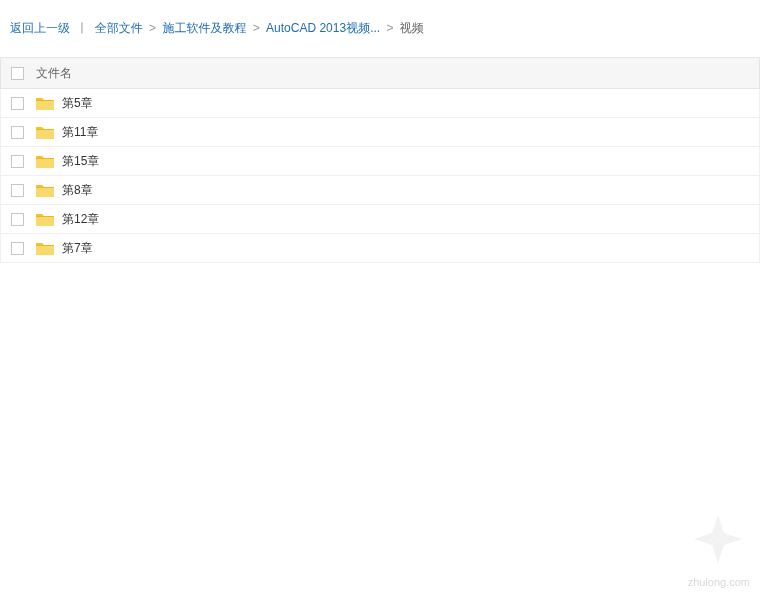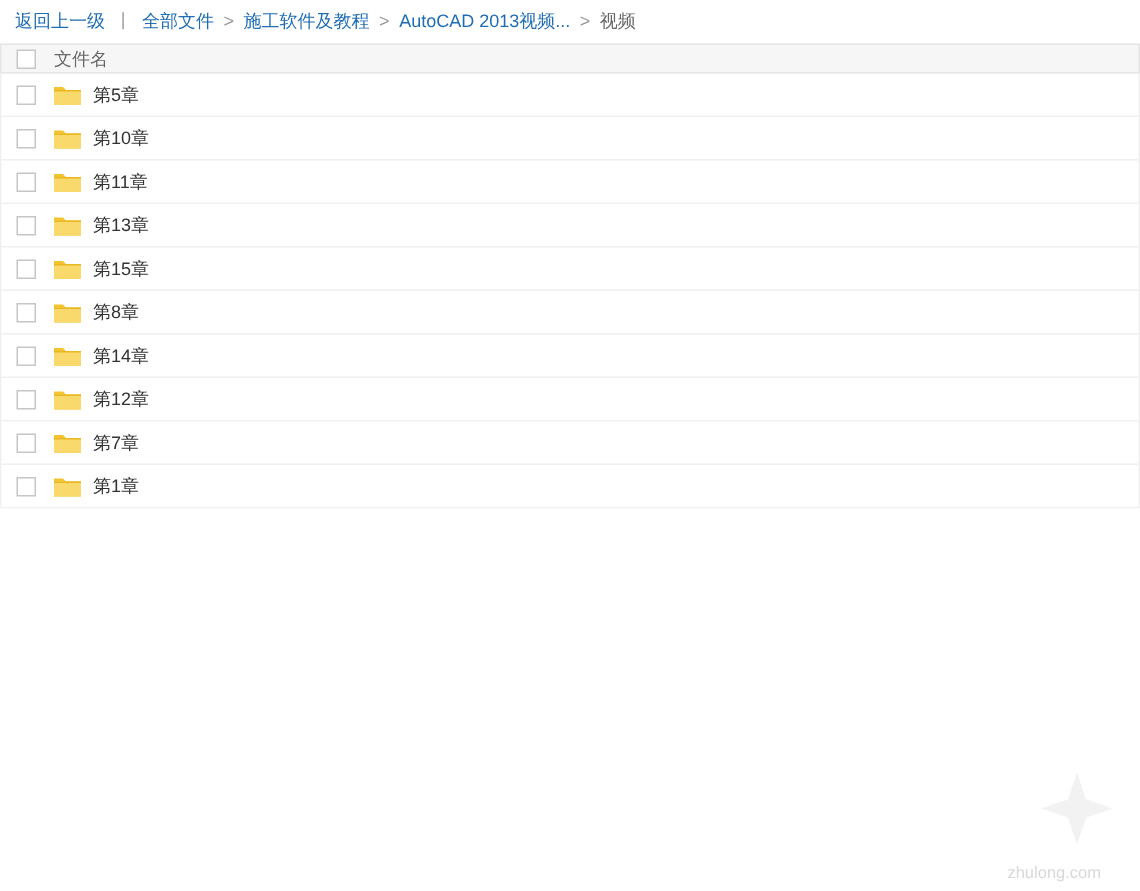--- a/index.html
+++ b/index.html
@@ -4,7 +4,7 @@
 <style>
 * { margin: 0; padding: 0; box-sizing: border-box; }
 body { font-family: "Microsoft YaHei", Arial, sans-serif; font-size: 12px; color: #333; background: #fff; width: 760px; }
-.breadcrumb { padding: 6px 10px; font-size: 12px; color: #666; }
+.breadcrumb { padding: 20px 10px; font-size: 12px; color: #666; }
 .breadcrumb a { color: #1f6db4; text-decoration: none; cursor: pointer; }
 .breadcrumb .sep { color: #999; margin: 0 3px; }
 .breadcrumb .current { color: #666; }

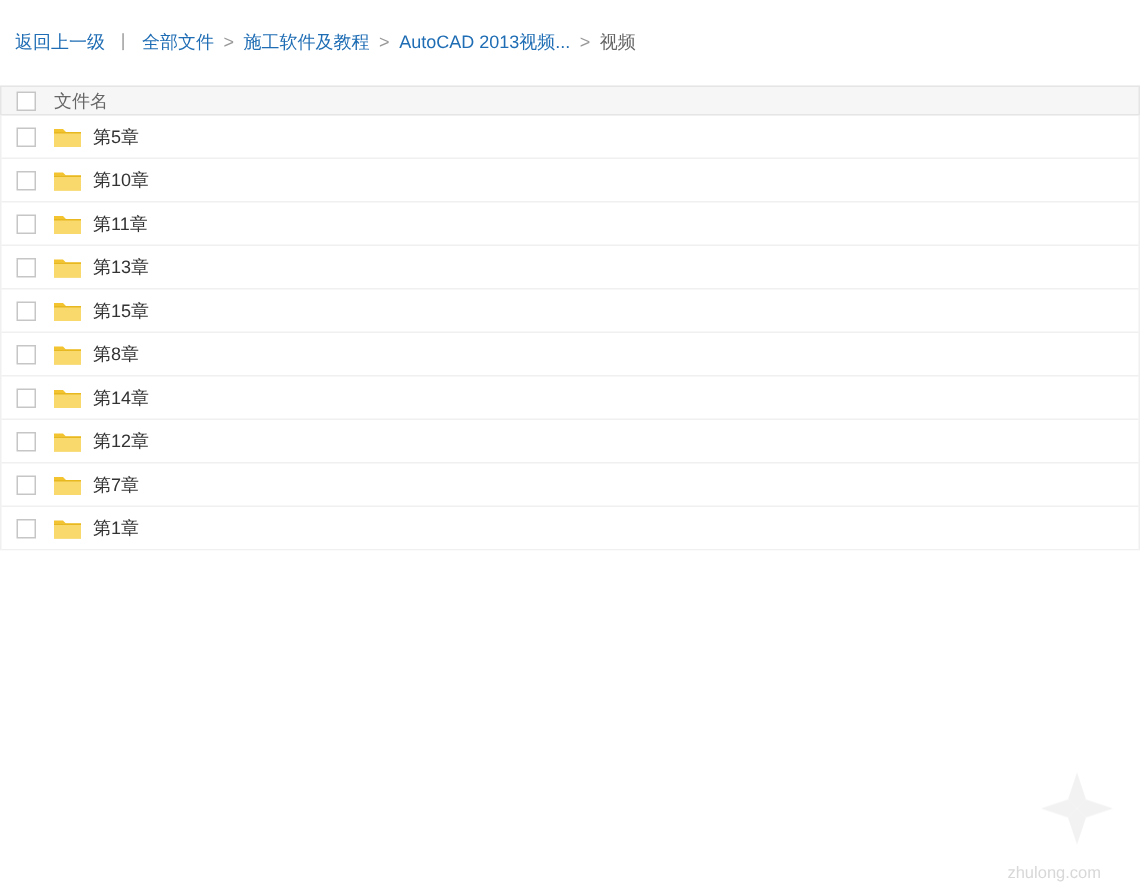--- a/index.html
+++ b/index.html
@@ -8,7 +8,7 @@
 .breadcrumb a { color: #1f6db4; text-decoration: none; cursor: pointer; }
 .breadcrumb .sep { color: #999; margin: 0 3px; }
 .breadcrumb .current { color: #666; }
-.header-row { display: flex; align-items: center; height: 20px; background: #f6f6f6; border: 1px solid #e5e5e5; padding: 0 10px; }
+.header-row { display: flex; align-items: center; height: 32px; background: #f6f6f6; border: 1px solid #e5e5e5; padding: 0 10px; }
 .header-row .col-name { color: #666; font-size: 12px; }
 .file-list { border-left: 1px solid #f0f0f0; border-right: 1px solid #f0f0f0; }
 .file-row { display: flex; align-items: center; height: 29px; border-bottom: 1px solid #f0f0f0; padding: 0 10px; cursor: pointer; }

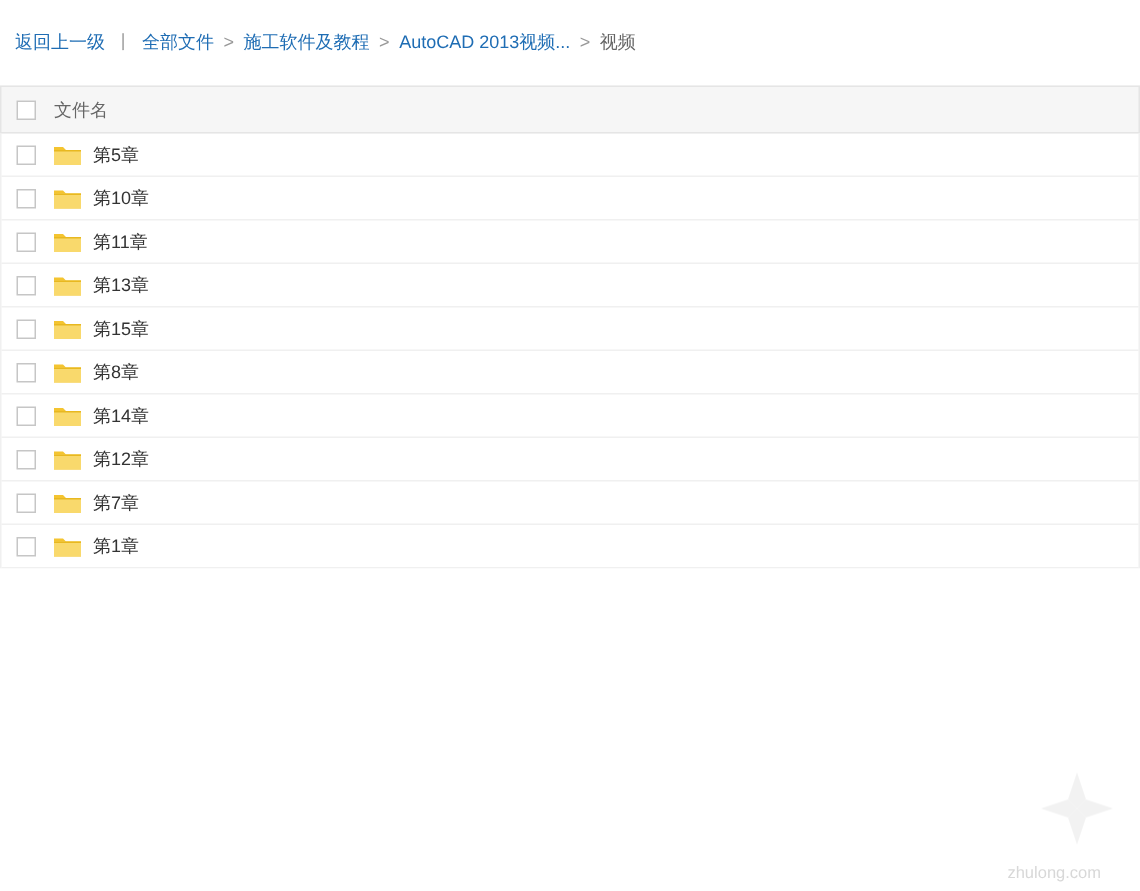--- a/index.html
+++ b/index.html
@@ -47,15 +47,6 @@
           <path d="M0 4 L18 4 L18 5 L0 5 Z" fill="#e8b820"></path>
         </svg></span>
       <span class="file-name">第5章</span>
-    </div>
-    <div class="file-row">
-      <div class="checkbox"></div>
-      <span class="folder-icon"><svg width="18" height="15" viewBox="0 0 18 15">
-          <path d="M0 2 L0 14 L18 14 L18 4 L8 4 L6 2 Z" fill="#f4c430"></path>
-          <path d="M0 4 L18 4 L18 14 L0 14 Z" fill="#f9d96c"></path>
-          <path d="M0 4 L18 4 L18 5 L0 5 Z" fill="#e8b820"></path>
-        </svg></span>
-      <span class="file-name">第10章</span>
     </div>
     <div class="file-row">
       <div class="checkbox"></div>

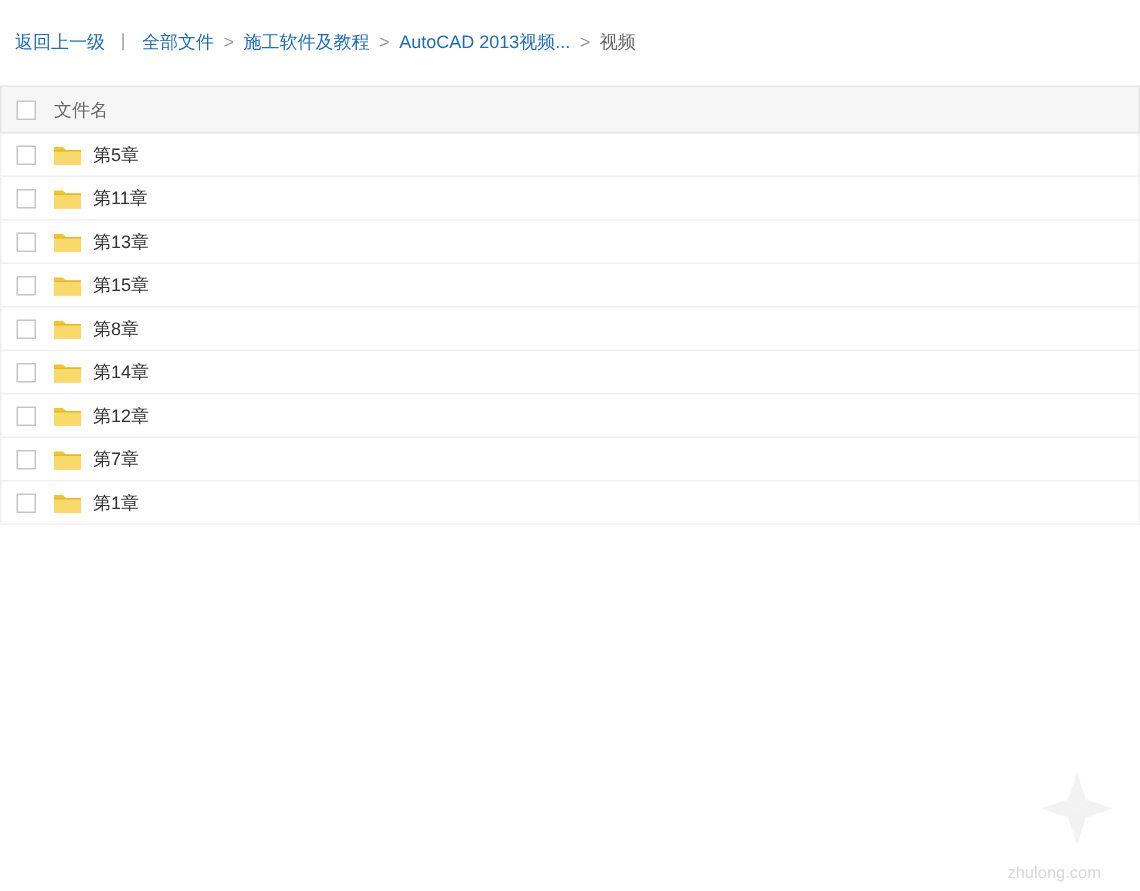--- a/index.html
+++ b/index.html
@@ -56,15 +56,6 @@
           <path d="M0 4 L18 4 L18 5 L0 5 Z" fill="#e8b820"></path>
         </svg></span>
       <span class="file-name">第11章</span>
-    </div>
-    <div class="file-row">
-      <div class="checkbox"></div>
-      <span class="folder-icon"><svg width="18" height="15" viewBox="0 0 18 15">
-          <path d="M0 2 L0 14 L18 14 L18 4 L8 4 L6 2 Z" fill="#f4c430"></path>
-          <path d="M0 4 L18 4 L18 14 L0 14 Z" fill="#f9d96c"></path>
-          <path d="M0 4 L18 4 L18 5 L0 5 Z" fill="#e8b820"></path>
-        </svg></span>
-      <span class="file-name">第13章</span>
     </div>
     <div class="file-row">
       <div class="checkbox"></div>

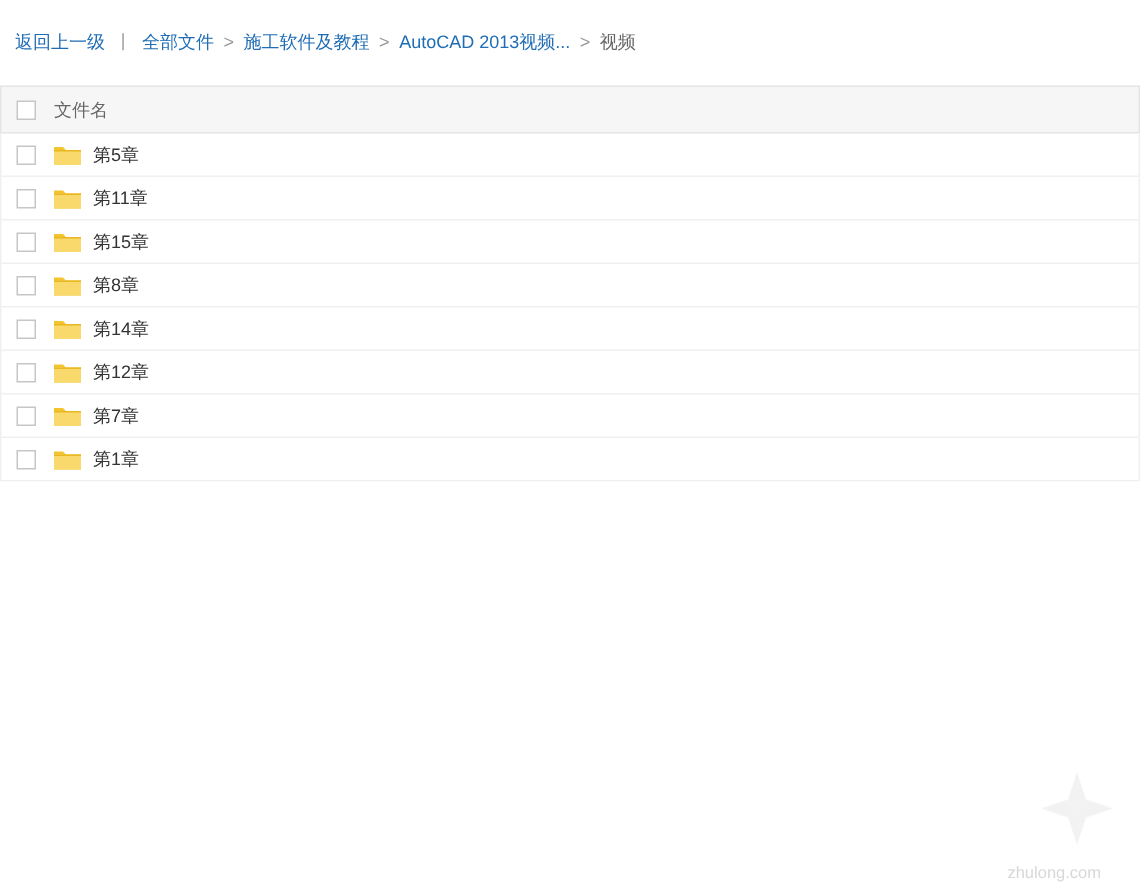--- a/index.html
+++ b/index.html
@@ -82,15 +82,6 @@
           <path d="M0 4 L18 4 L18 14 L0 14 Z" fill="#f9d96c"></path>
           <path d="M0 4 L18 4 L18 5 L0 5 Z" fill="#e8b820"></path>
         </svg></span>
-      <span class="file-name">第14章</span>
-    </div>
-    <div class="file-row">
-      <div class="checkbox"></div>
-      <span class="folder-icon"><svg width="18" height="15" viewBox="0 0 18 15">
-          <path d="M0 2 L0 14 L18 14 L18 4 L8 4 L6 2 Z" fill="#f4c430"></path>
-          <path d="M0 4 L18 4 L18 14 L0 14 Z" fill="#f9d96c"></path>
-          <path d="M0 4 L18 4 L18 5 L0 5 Z" fill="#e8b820"></path>
-        </svg></span>
       <span class="file-name">第12章</span>
     </div>
     <div class="file-row">

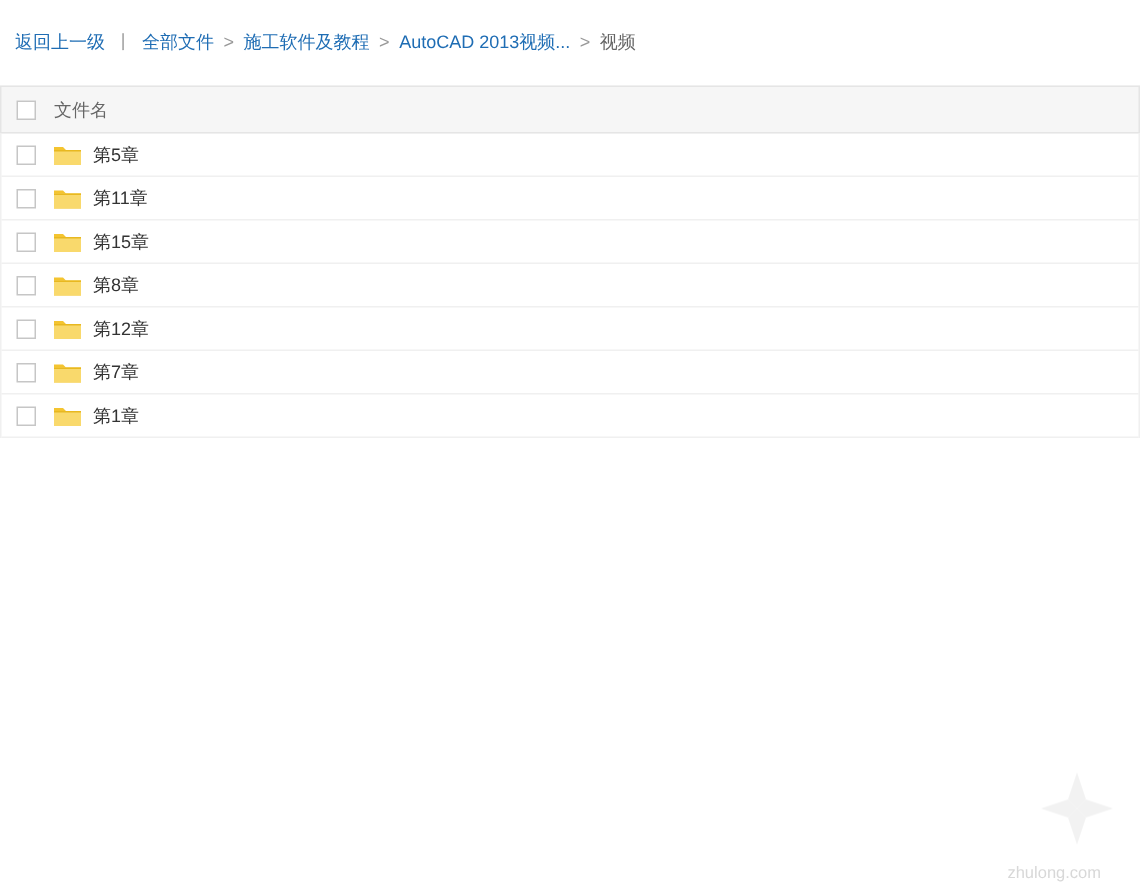--- a/index.html
+++ b/index.html
@@ -93,15 +93,6 @@
         </svg></span>
       <span class="file-name">第7章</span>
     </div>
-    <div class="file-row">
-      <div class="checkbox"></div>
-      <span class="folder-icon"><svg width="18" height="15" viewBox="0 0 18 15">
-          <path d="M0 2 L0 14 L18 14 L18 4 L8 4 L6 2 Z" fill="#f4c430"></path>
-          <path d="M0 4 L18 4 L18 14 L0 14 Z" fill="#f9d96c"></path>
-          <path d="M0 4 L18 4 L18 5 L0 5 Z" fill="#e8b820"></path>
-        </svg></span>
-      <span class="file-name">第1章</span>
-    </div>
   </div>
 
 <div class="watermark-logo">

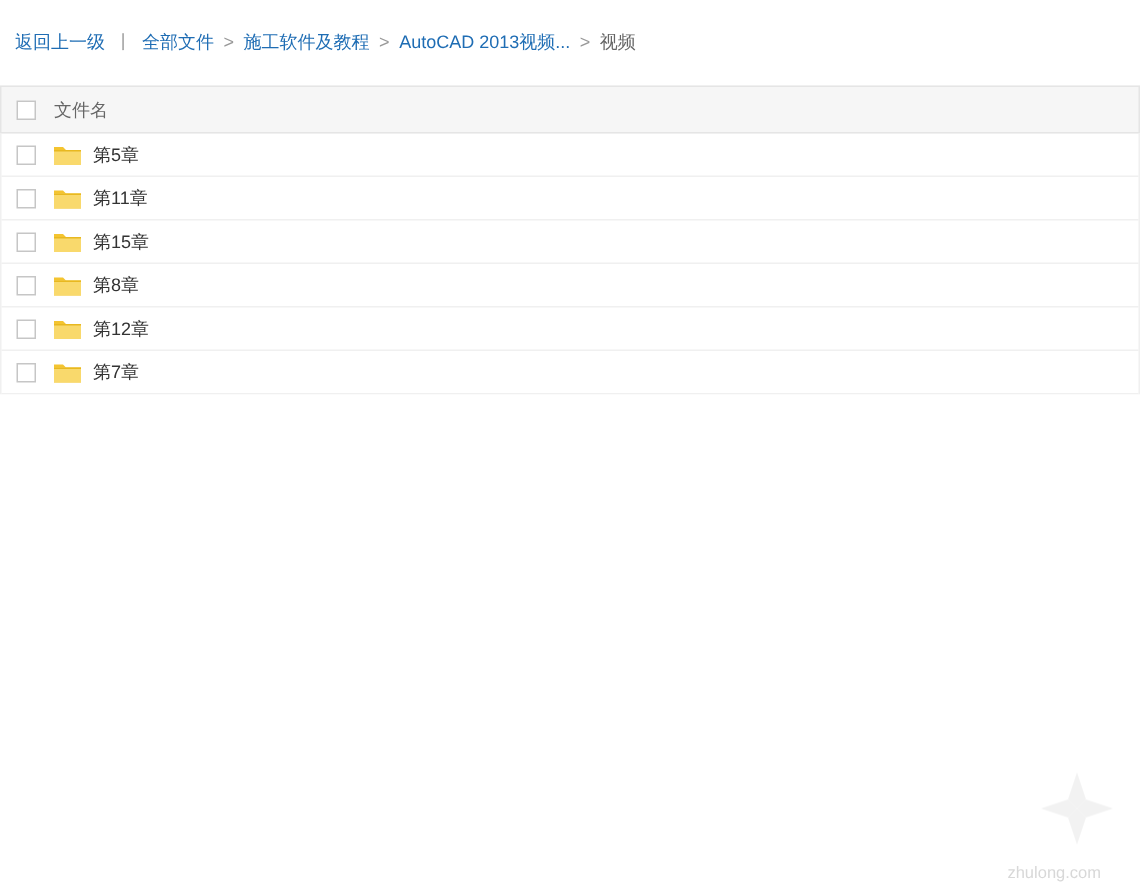--- a/index.html
+++ b/index.html
@@ -15,7 +15,7 @@
 .checkbox { width: 13px; height: 13px; border: 1px solid #c6c6c6; background: #fff; margin-right: 12px; flex-shrink: 0; cursor: pointer; }
 .folder-icon { width: 18px; height: 15px; margin-right: 8px; flex-shrink: 0; }
 .file-name { color: #333; font-size: 12px; }
-.watermark { position: fixed; right: 26px; bottom: 6px; font-size: 11px; color: #d8d8d8; pointer-events: none; }
+.watermark { position: fixed; right: 10px; bottom: 6px; font-size: 11px; color: #d8d8d8; pointer-events: none; }
 .watermark-logo { position: fixed; right: 14px; bottom: 24px; opacity: 0.13; pointer-events: none; }
 </style>
 </head>

